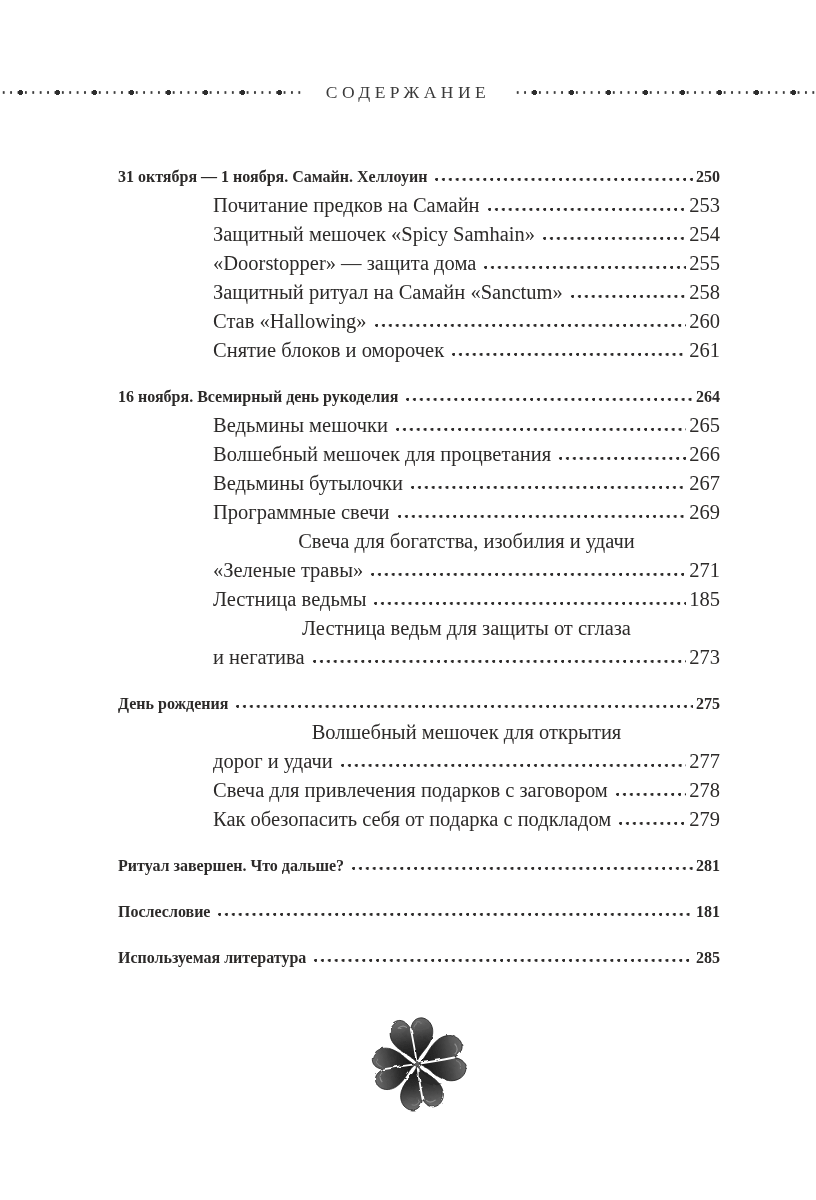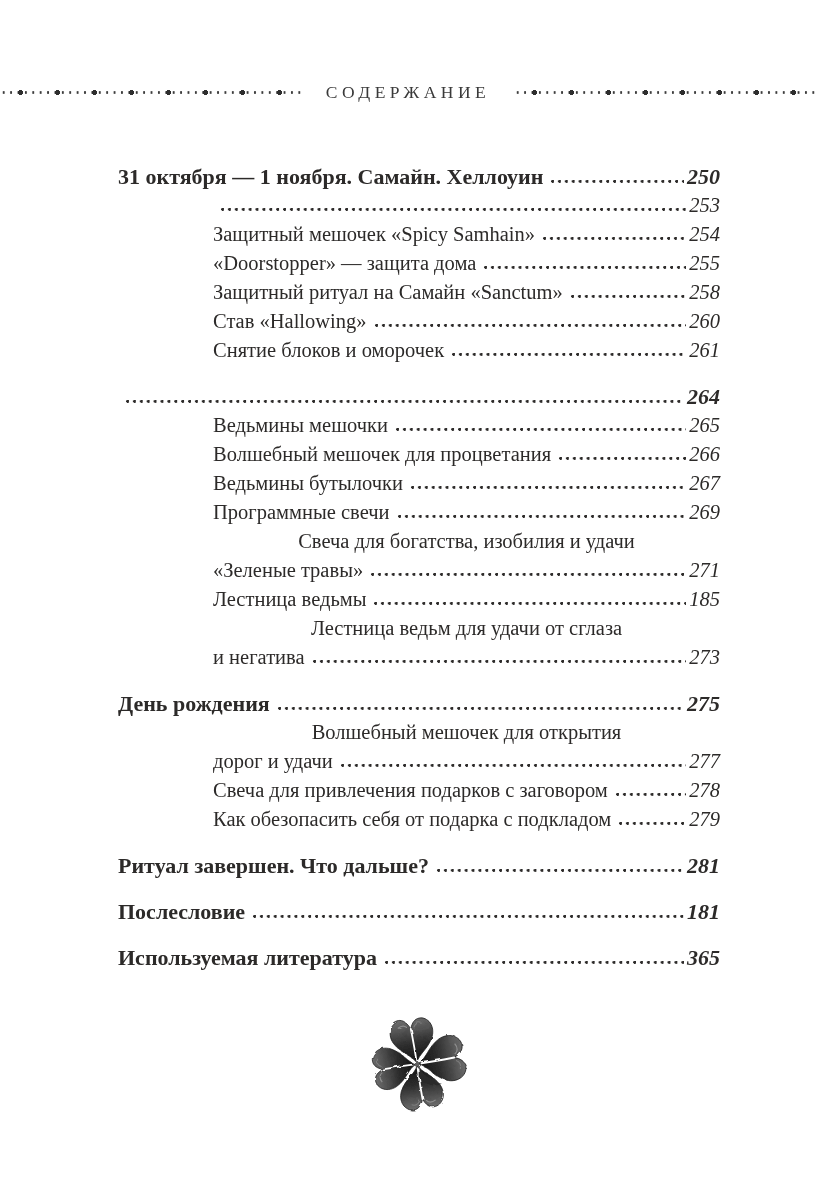--- a/index.html
+++ b/index.html
@@ -62,7 +62,7 @@
   .toc-row.sub { padding-left: 95px; }
   .toc-row.section {
     font-weight: bold;
-    font-size: 22px;
+    font-size: 16px;
     margin-top: 17px;
   }
   .toc-row.section:first-child { margin-top: 0; }

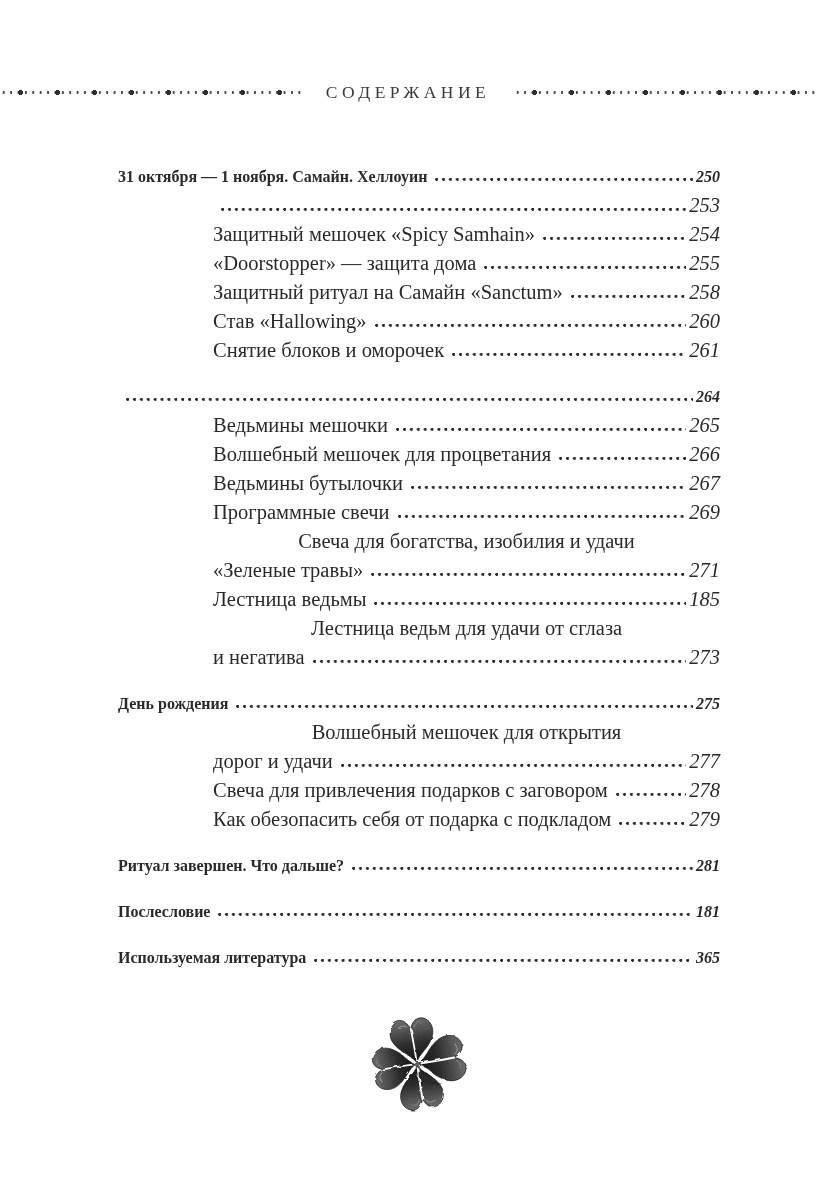--- a/index.html
+++ b/index.html
@@ -76,7 +76,7 @@
     background-size: 6.9px 5px;
     background-repeat: repeat-x;
   }
-  .toc-page { white-space: nowrap; font-style: italic; }
+  .toc-page { white-space: nowrap; }
 
   
   .clover-wrap {

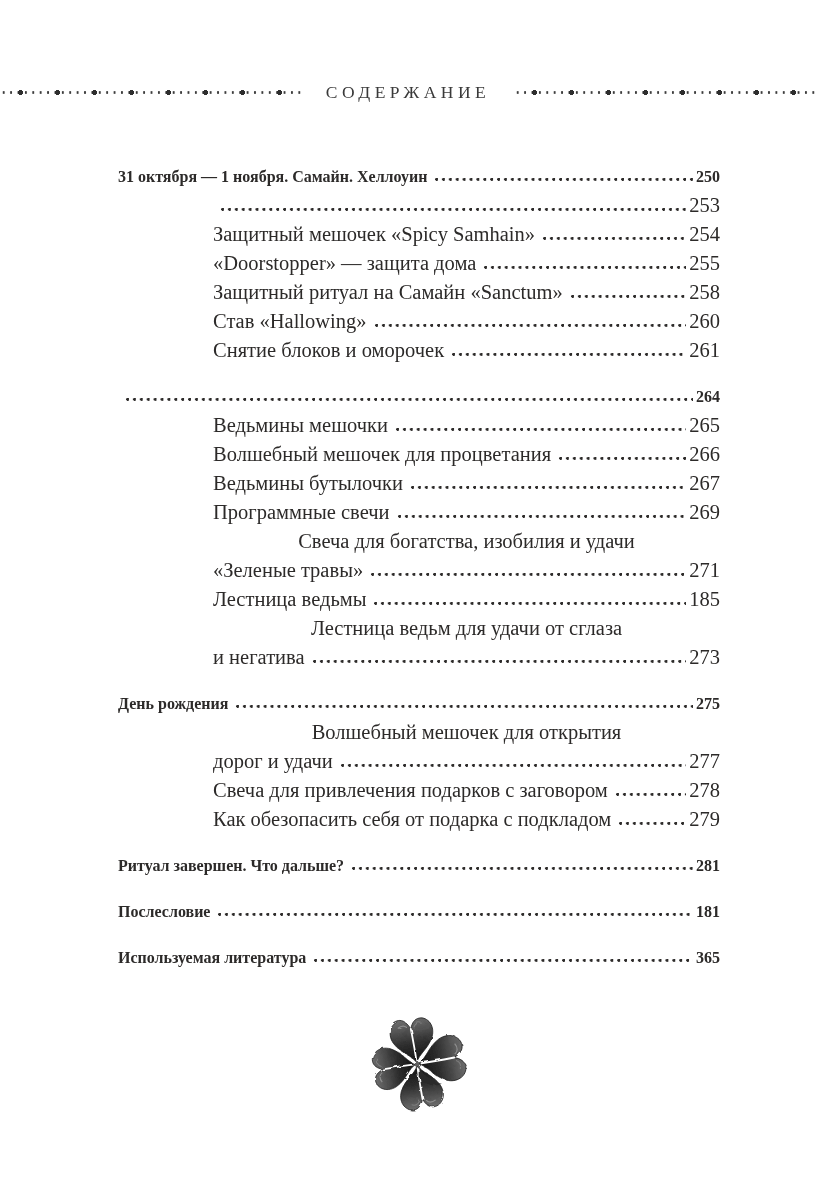--- a/index.html
+++ b/index.html
@@ -104,6 +104,7 @@
       <span class="toc-page">250</span>
     </div>
     <div class="toc-row sub">
+      <span class="toc-label">Почитание предков на Самайн</span>
       <span class="dots"></span>
       <span class="toc-page">253</span>
     </div>

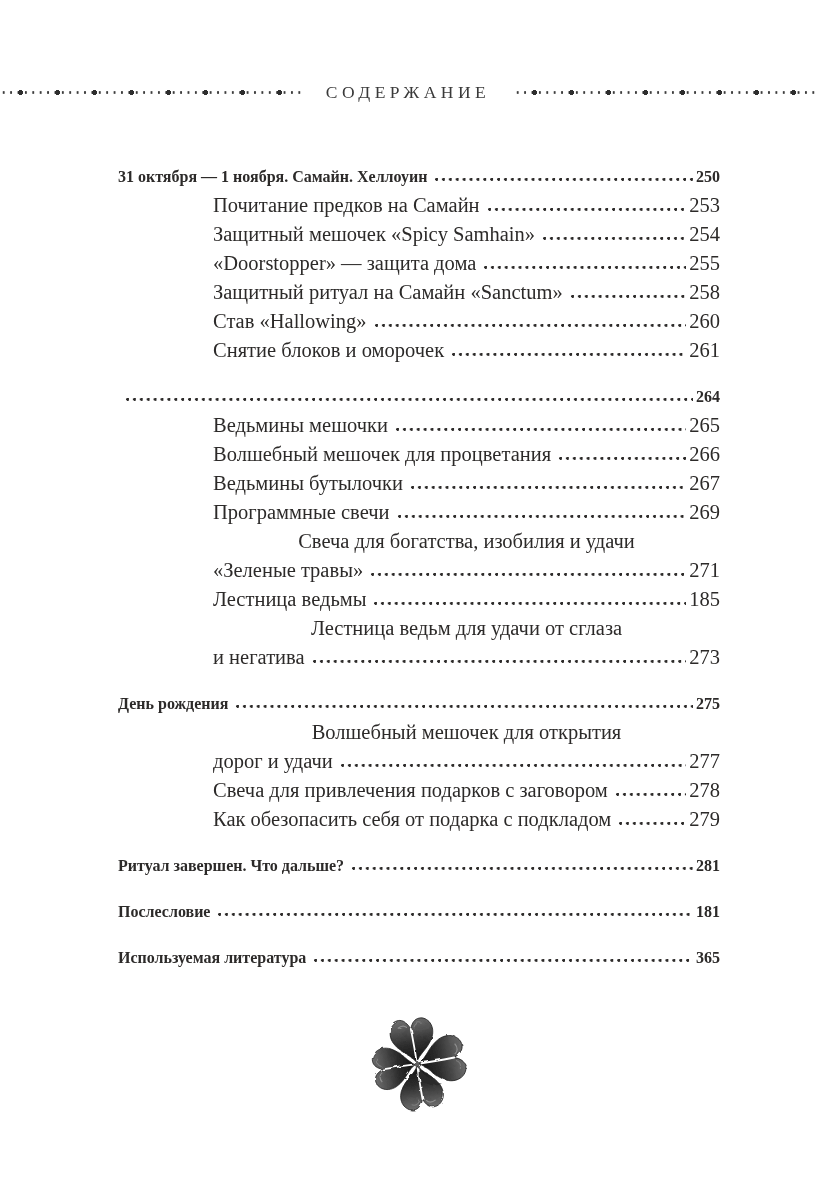--- a/index.html
+++ b/index.html
@@ -134,6 +134,7 @@
       <span class="toc-page">261</span>
     </div>
     <div class="toc-row section">
+      <span class="toc-label">16 ноября. Всемирный день рукоделия</span>
       <span class="dots"></span>
       <span class="toc-page">264</span>
     </div>

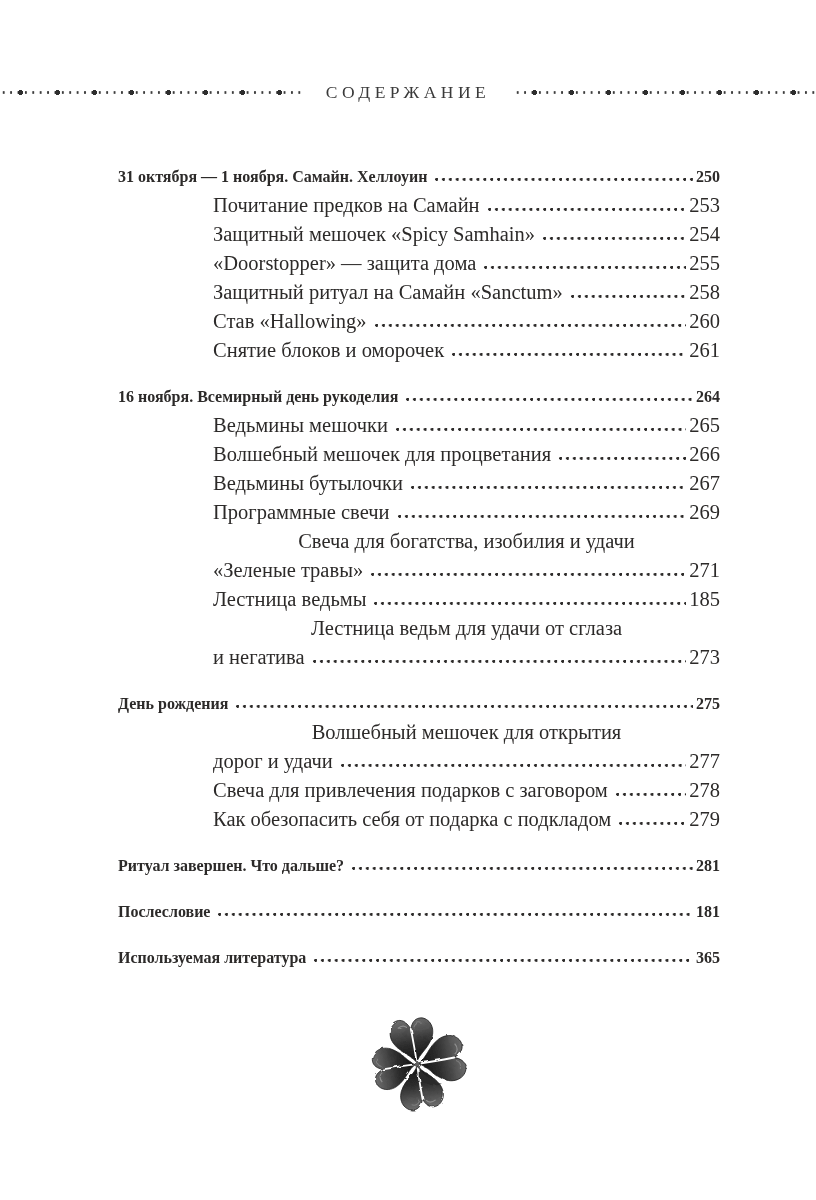--- a/index.html
+++ b/index.html
@@ -169,7 +169,7 @@
       <span class="dots"></span>
       <span class="toc-page">185</span>
     </div>
-    <div class="toc-line1 sub">Лестница ведьм для удачи от сглаза</div>
+    <div class="toc-line1 sub">Лестница ведьм для защиты от сглаза</div>
     <div class="toc-row sub cont">
       <span class="toc-label">и негатива</span>
       <span class="dots"></span>

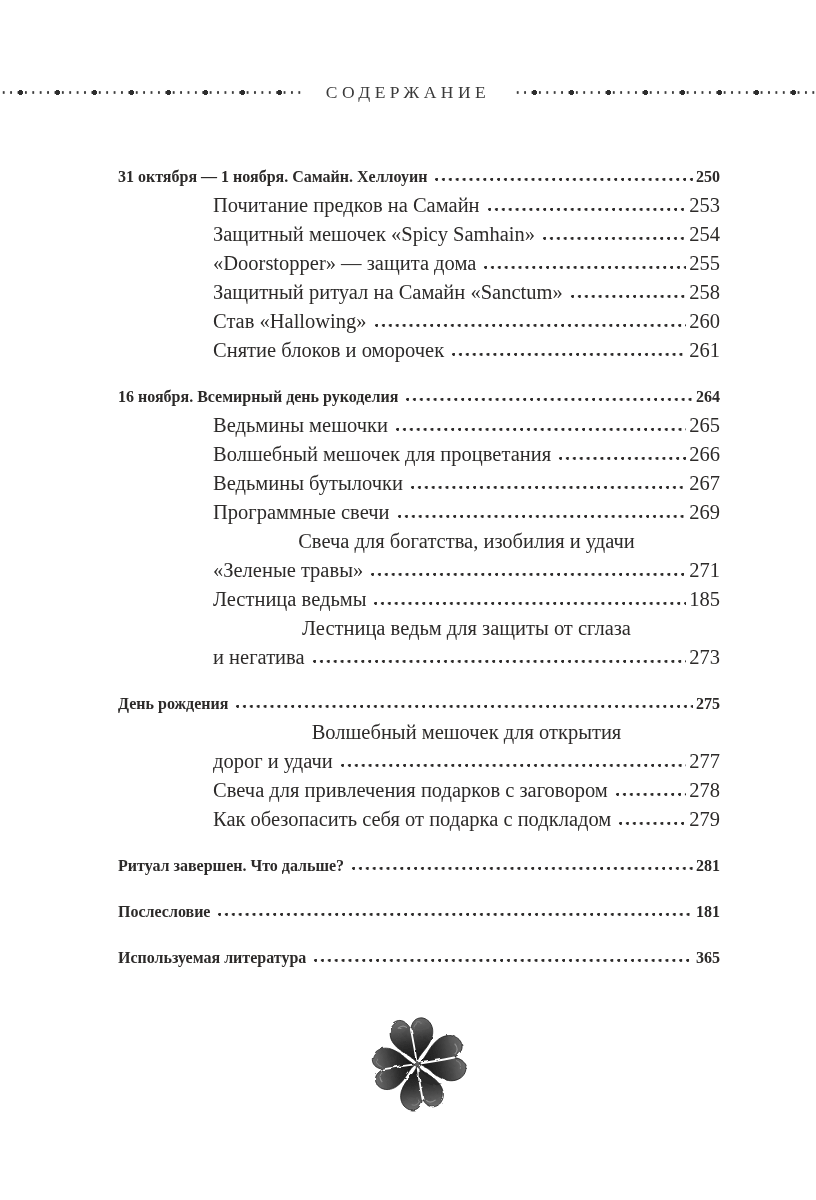--- a/index.html
+++ b/index.html
@@ -209,7 +209,7 @@
     <div class="toc-row section">
       <span class="toc-label">Используемая литература</span>
       <span class="dots"></span>
-      <span class="toc-page">365</span>
+      <span class="toc-page">285</span>
     </div>
   </main>
 

